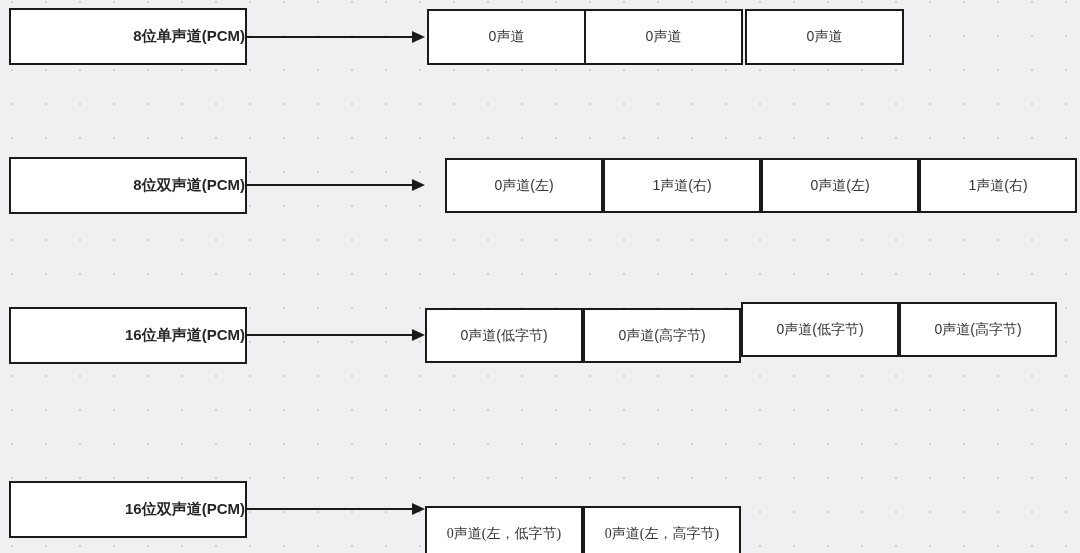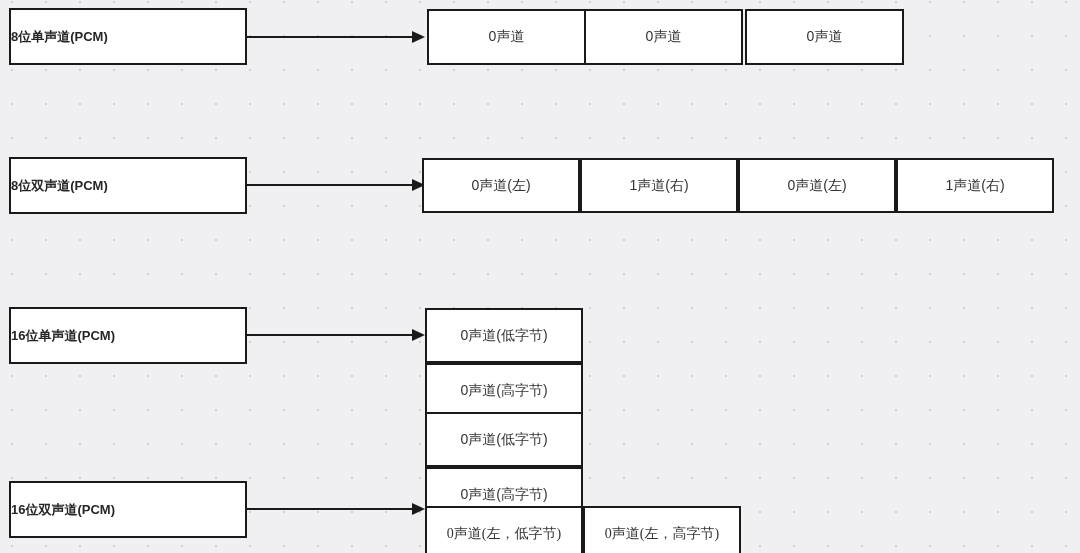--- a/index.html
+++ b/index.html
@@ -21,8 +21,8 @@
     background: #ffffff;
     border: 2px solid #1a1a1a;
     box-sizing: border-box;
-    display: flex; align-items: center; justify-content: flex-start;
-    font-size: 13px; font-weight: bold; color: #262626;
+    display: flex; align-items: center; justify-content: flex-end;
+    font-size: 15px; font-weight: bold; color: #262626;
     white-space: nowrap;
   }
   .strip {

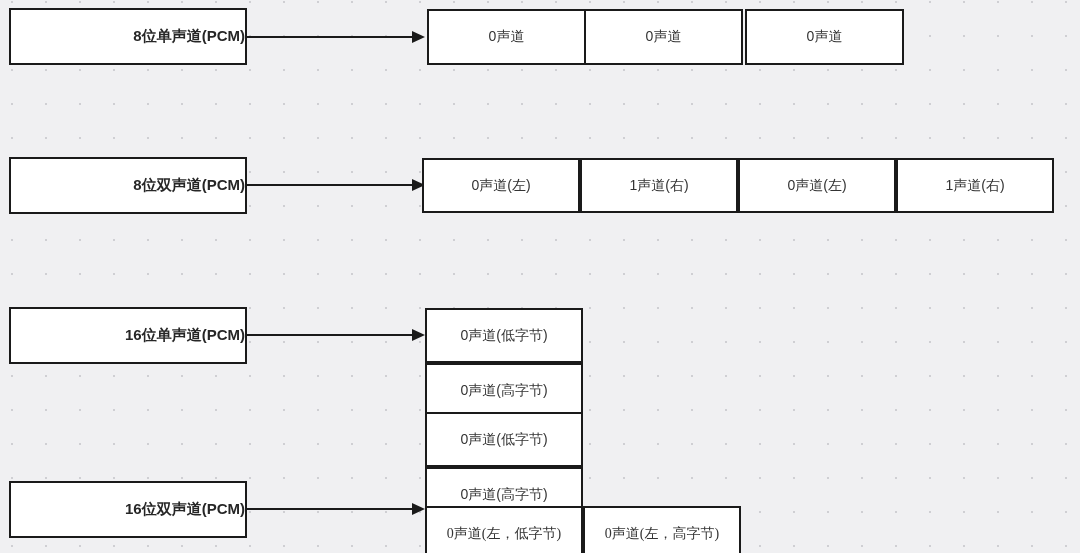--- a/index.html
+++ b/index.html
@@ -61,7 +61,7 @@
   }
   
   .lb1 { top: 8px; }   .ar1 { top: 31px; }  .st1 { left: 427px; top: 9px; }
-  .lb2 { top: 157px; } .ar2 { top: 179px; } .st2 { left: 422px; top: 158px; }
+  .lb2 { top: 157px; } .ar2 { top: 179px; } .st2 { left: 445px; top: 158px; }
   .lb3 { top: 307px; } .ar3 { top: 329px; } .st3 { left: 425px; top: 308px; flex-direction: column; }
   .lb4 { top: 481px; } .ar4 { top: 503px; } .st4 { left: 425px; top: 506px; font-family: Liberation Serif, serif; }
 </style>

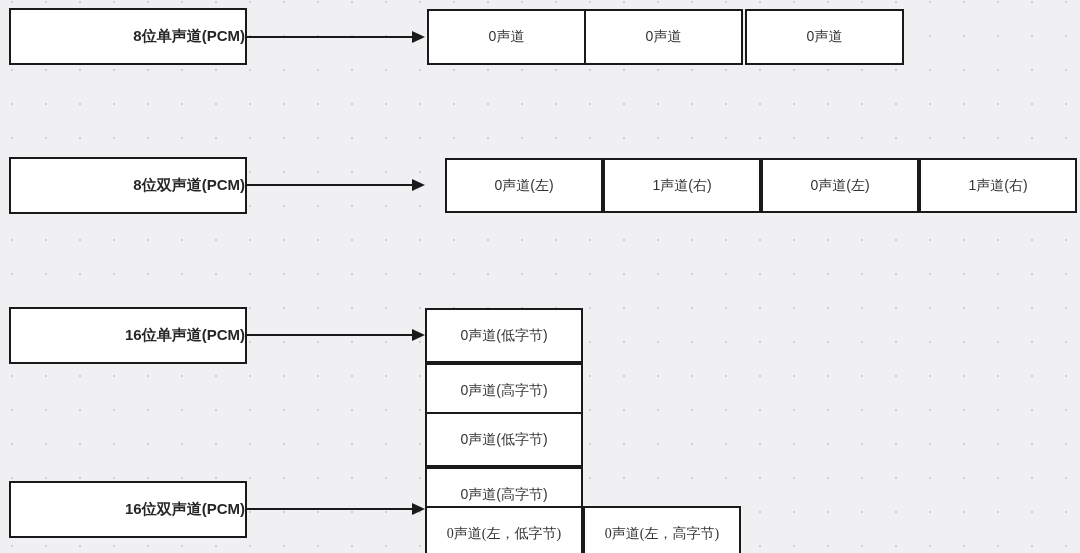--- a/index.html
+++ b/index.html
@@ -62,7 +62,7 @@
   
   .lb1 { top: 8px; }   .ar1 { top: 31px; }  .st1 { left: 427px; top: 9px; }
   .lb2 { top: 157px; } .ar2 { top: 179px; } .st2 { left: 445px; top: 158px; }
-  .lb3 { top: 307px; } .ar3 { top: 329px; } .st3 { left: 425px; top: 308px; flex-direction: column; }
+  .lb3 { top: 307px; } .ar3 { top: 329px; } .st3 { left: 425px; top: 308px; }
   .lb4 { top: 481px; } .ar4 { top: 503px; } .st4 { left: 425px; top: 506px; font-family: Liberation Serif, serif; }
 </style>
 </head>

